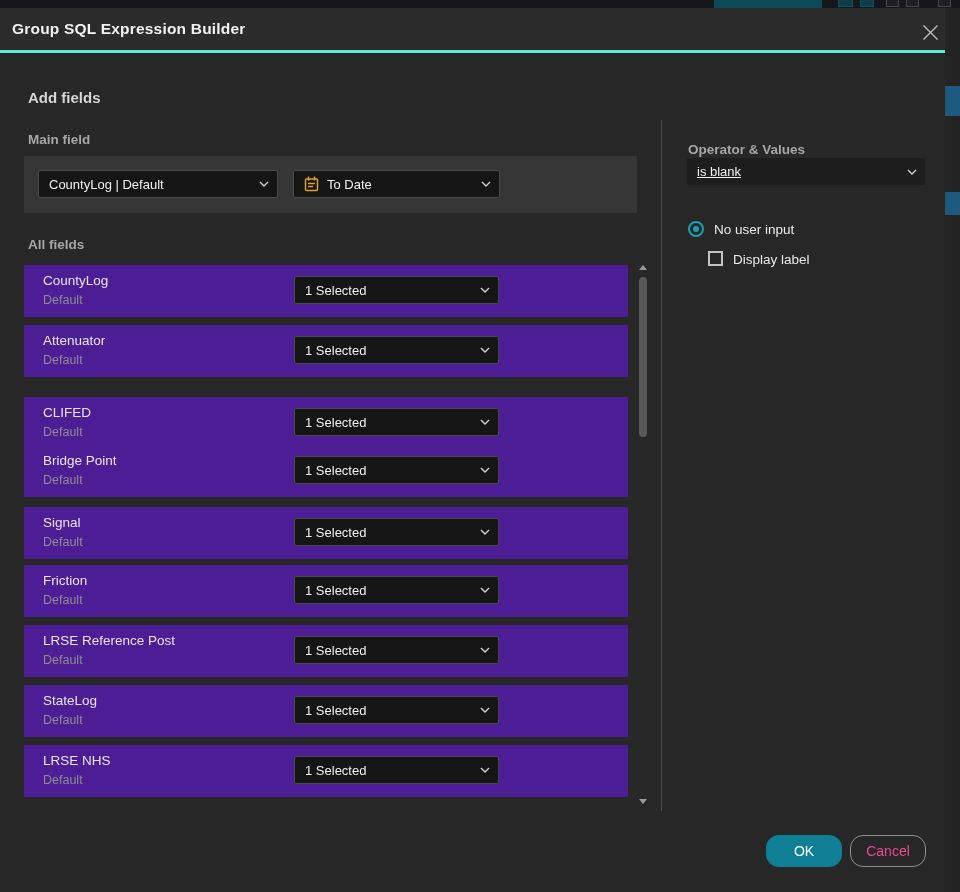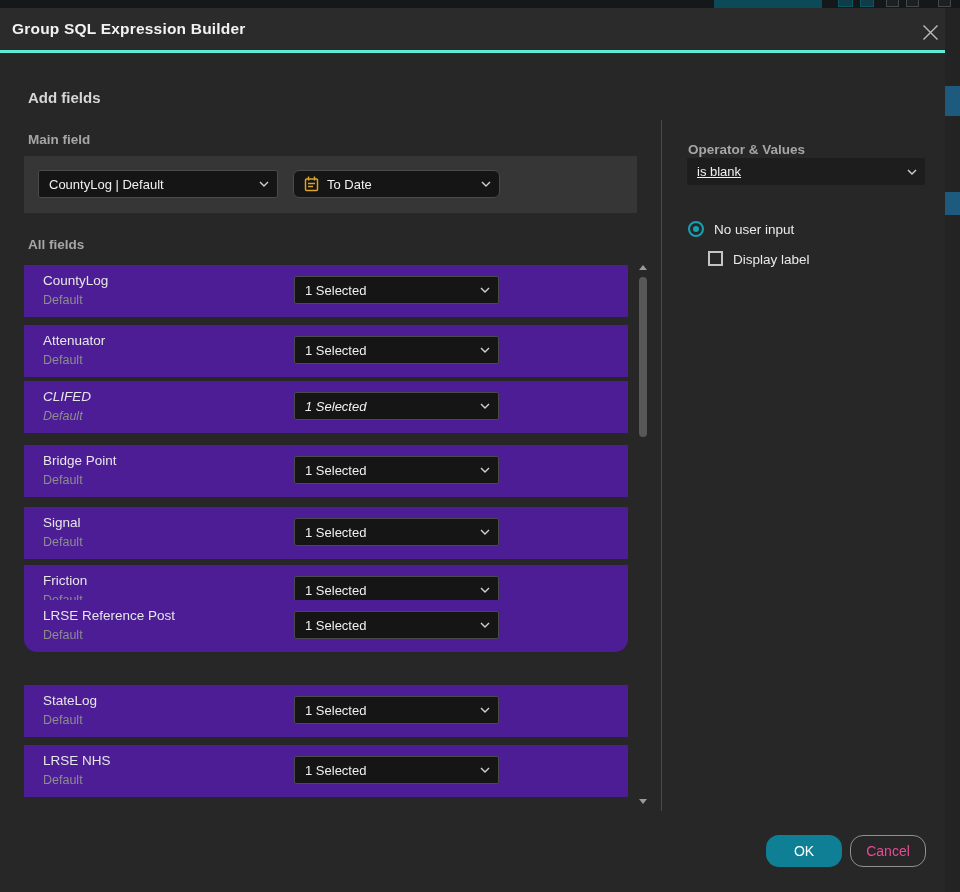--- a/index.html
+++ b/index.html
@@ -42,7 +42,7 @@
     cursor:pointer; white-space:nowrap; overflow:hidden; }
   .dd .chev { position:absolute; right:8px; top:50%; transform:translateY(-50%); display:flex; }
   .dd-field   { left:14px;  top:14px; width:240px; height:28px; }
-  .dd-type    { left:269px; top:14px; width:207px; height:28px; padding-left:33px;border-radius:6px; }
+  .dd-type    { left:269px; top:14px; width:207px; height:28px; padding-left:33px; }
   .cal-icon { position:absolute; left:9px; top:50%; transform:translateY(-50%);
     display:flex; color:var(--amber,#d9a427); }
 

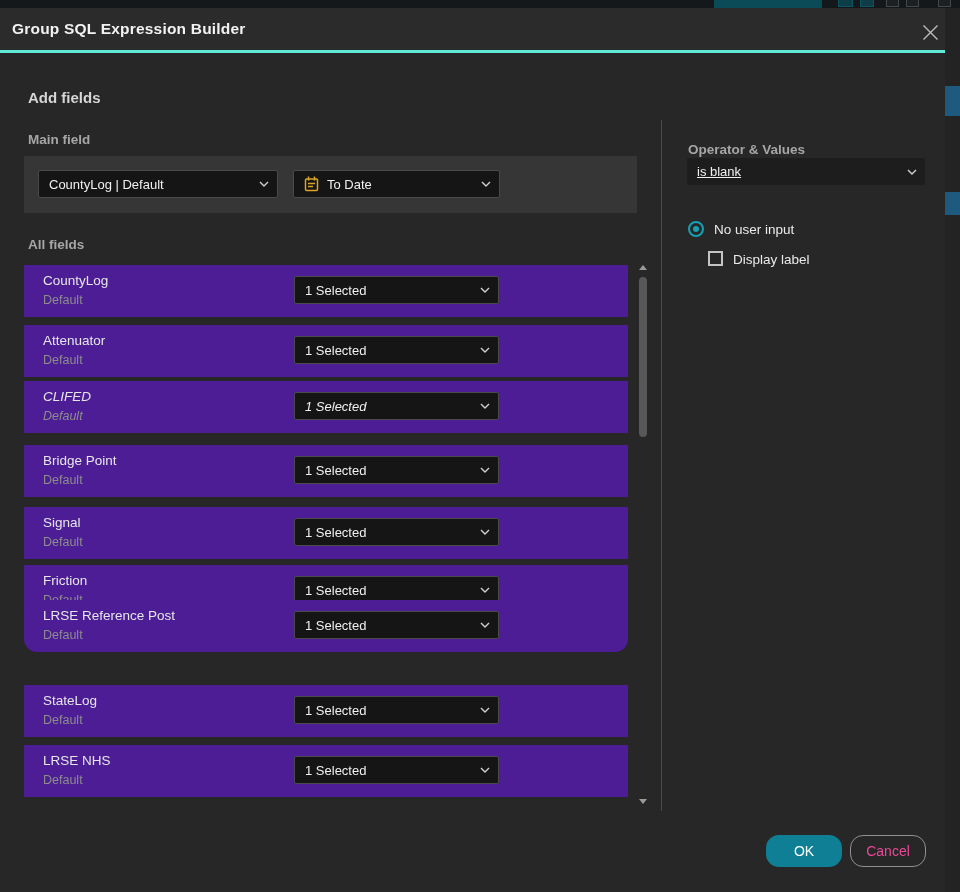--- a/index.html
+++ b/index.html
@@ -173,7 +173,7 @@
     </div>
   </div>
 
-  <div class="field-row" style="top: 373px; font-style: italic;">
+  <div class="field-row" style="top: 389px;">
     <div class="row-name">CLIFED</div>
     <div class="row-sub">Default</div>
     <div class="dd row-dd">

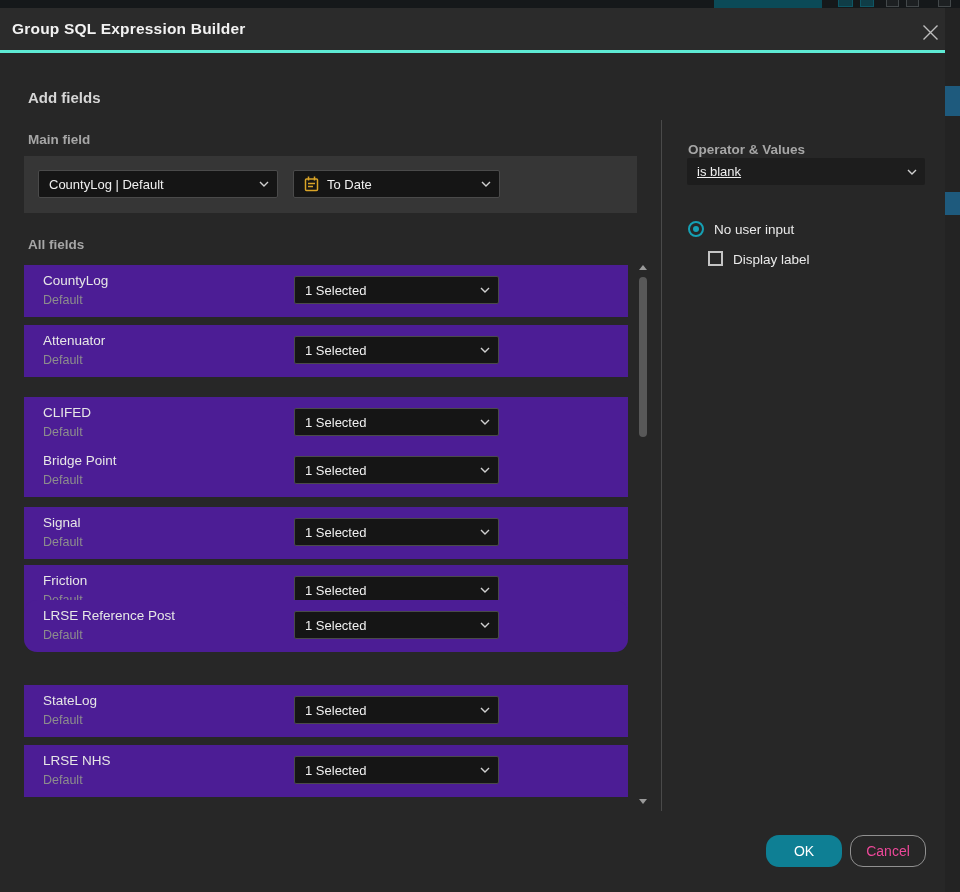--- a/index.html
+++ b/index.html
@@ -225,7 +225,7 @@
     </div>
   </div>
 
-  <div class="field-row" style="top: 592px; border-radius: 13px;">
+  <div class="field-row" style="top: 617px;">
     <div class="row-name">LRSE Reference Post</div>
     <div class="row-sub">Default</div>
     <div class="dd row-dd">

